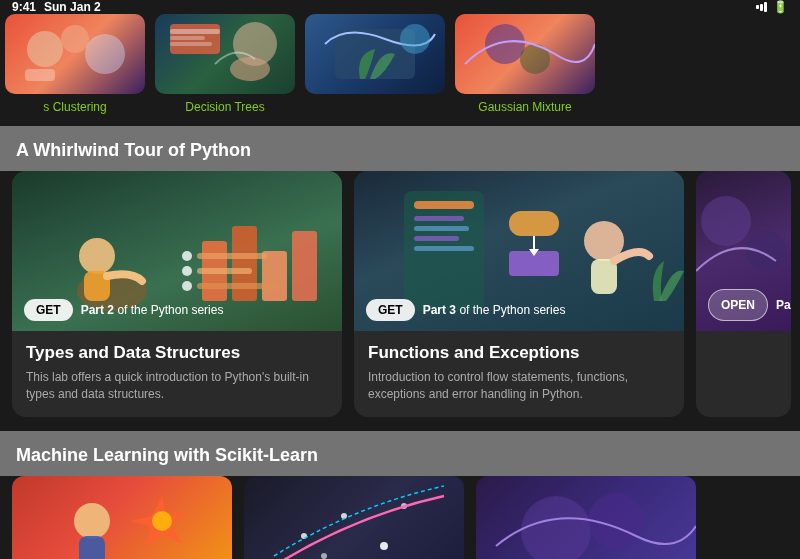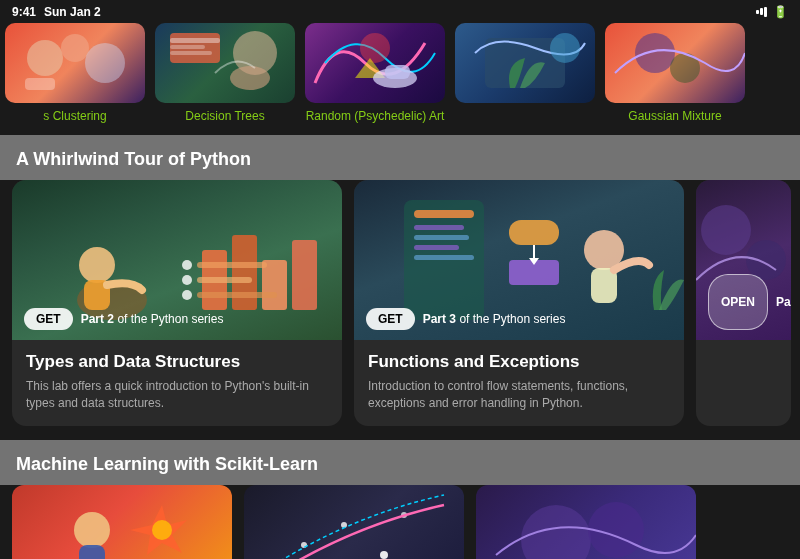--- a/index.html
+++ b/index.html
@@ -22,7 +22,7 @@
       font-size: 12px;
       font-weight: 600;
       color: #fff;
-      height: 23px;
+      height: 14px;
     }
     .status-left { display: flex; gap: 8px; align-items: center; }
     .status-right { display: flex; gap: 6px; align-items: center; }

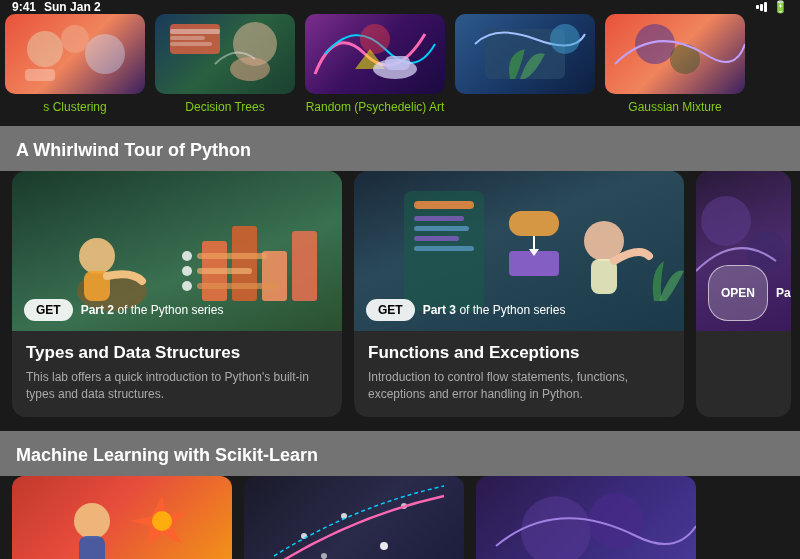--- a/index.html
+++ b/index.html
@@ -243,20 +243,6 @@
     <span class="top-card-label">Decision Trees</span>
   </div>
 
-  <div class="top-card">
-    <div class="top-card-img illus-3">
-      <svg width="140" height="80" viewBox="0 0 140 80">
-        <path d="M 10 60 Q 30 10 60 40 Q 90 70 120 20" stroke="#ff69b4" stroke-width="3" fill="none"></path>
-        <path d="M 20 40 Q 50 5 80 35 Q 110 65 130 30" stroke="#00cfff" stroke-width="2" fill="none"></path>
-        <circle cx="70" cy="25" r="15" fill="#ff4040" opacity="0.4"></circle>
-        <path d="M 50 55 L 80 55 L 65 35 Z" fill="#ffff00" opacity="0.5"></path>
-
-        <ellipse cx="90" cy="55" rx="22" ry="10" fill="#e0e0ff" opacity="0.7"></ellipse>
-        <rect x="80" y="42" width="25" height="14" rx="6" fill="#c0c0f0" opacity="0.8"></rect>
-      </svg>
-    </div>
-    <span class="top-card-label">Random (Psychedelic) Art</span>
-  </div>
 
   <div class="top-card">
     <div class="top-card-img illus-4">

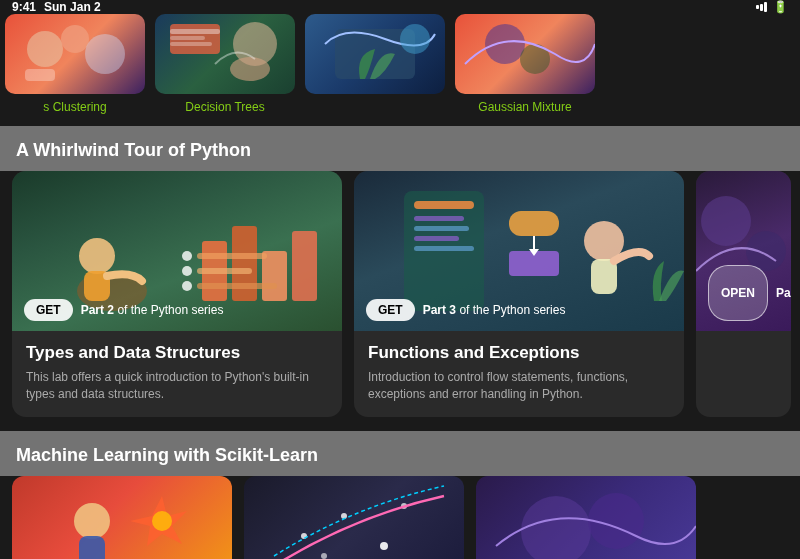--- a/index.html
+++ b/index.html
@@ -117,7 +117,7 @@
       color: #fff;
       border: 1.5px solid rgba(255,255,255,0.6);
       border-radius: 20px;
-      padding: 20px 12px;
+      padding: 8px 12px;
       font-size: 12px;
       font-weight: 700;
       cursor: pointer;

